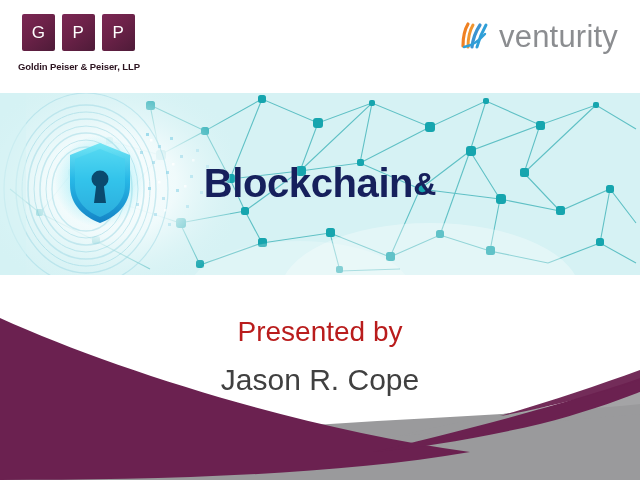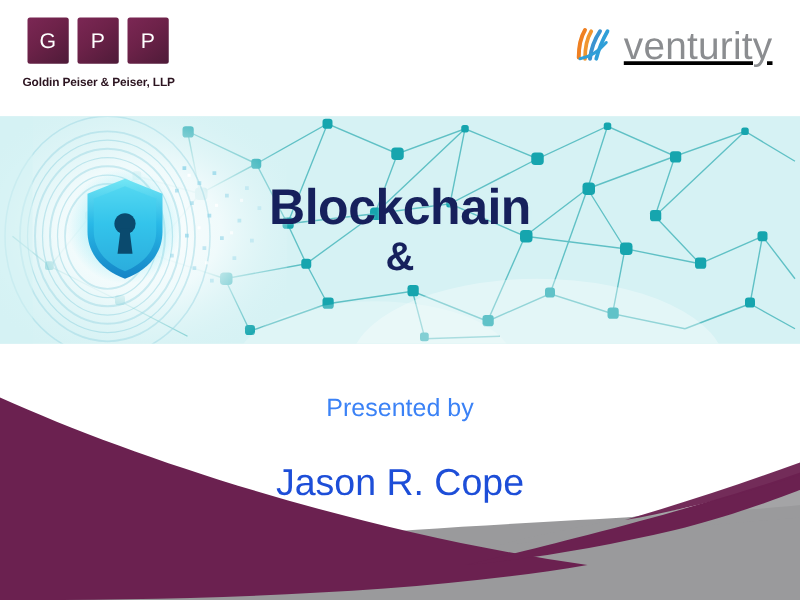--- a/index.html
+++ b/index.html
@@ -69,7 +69,6 @@
     display: flex;
     align-items: center;
     gap: 7px;
-    text-decoration: underline;
   }
   .vent-word {
     font-size: 31px;

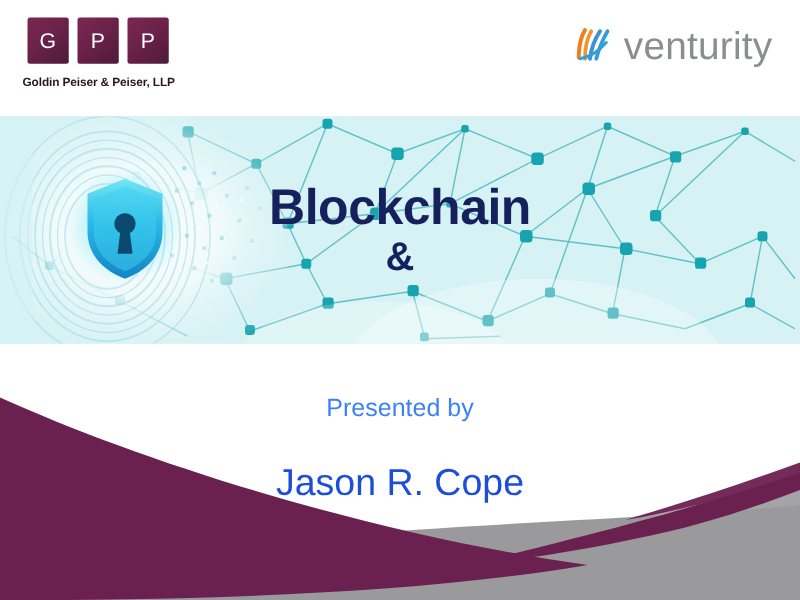--- a/index.html
+++ b/index.html
@@ -109,7 +109,7 @@
     width: 640px;
     height: 182px;
     display: flex;
-    flex-direction: column;
+    flex-direction: row;
     align-items: center;
     justify-content: center;
     text-align: center;

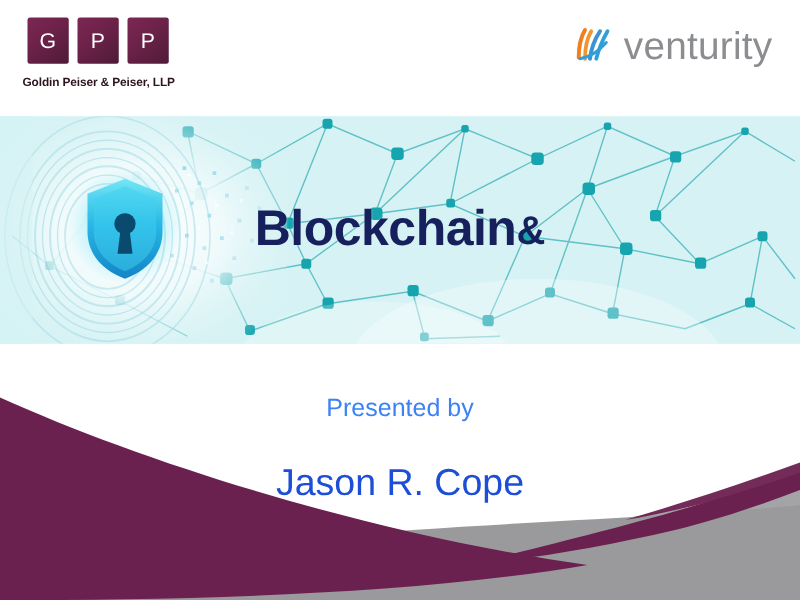--- a/index.html
+++ b/index.html
@@ -139,8 +139,8 @@
     text-align: center;
   }
   .presented-by {
-    color: #3b82f6;
-    font-size: 20px;
+    color: #b91c1c;
+    font-size: 28px;
     line-height: 1.2;
   }
   .presenter-name {

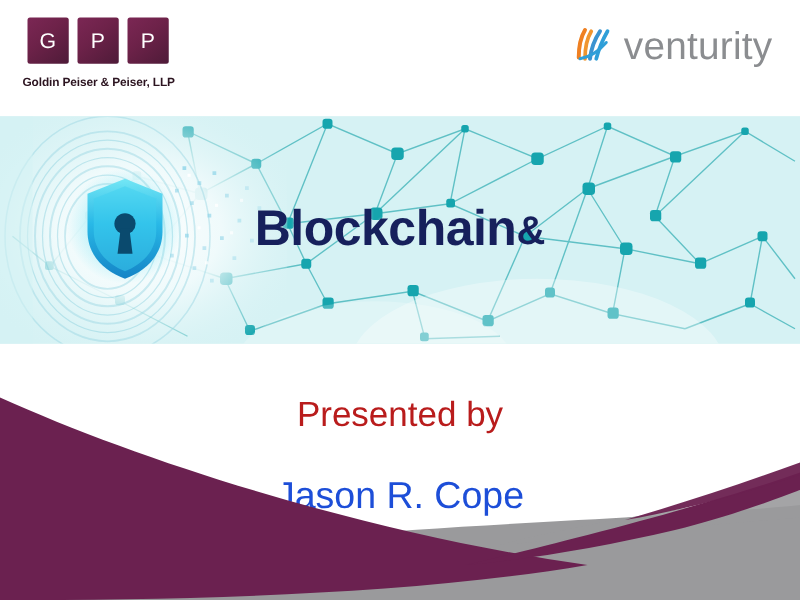--- a/index.html
+++ b/index.html
@@ -144,10 +144,10 @@
     line-height: 1.2;
   }
   .presenter-name {
-    color: #1d4ed8;
+    color: #404040;
     font-size: 30px;
     line-height: 1.2;
-    margin-top: 30px;
+    margin-top: 13px;
   }
 </style>
 </head>

